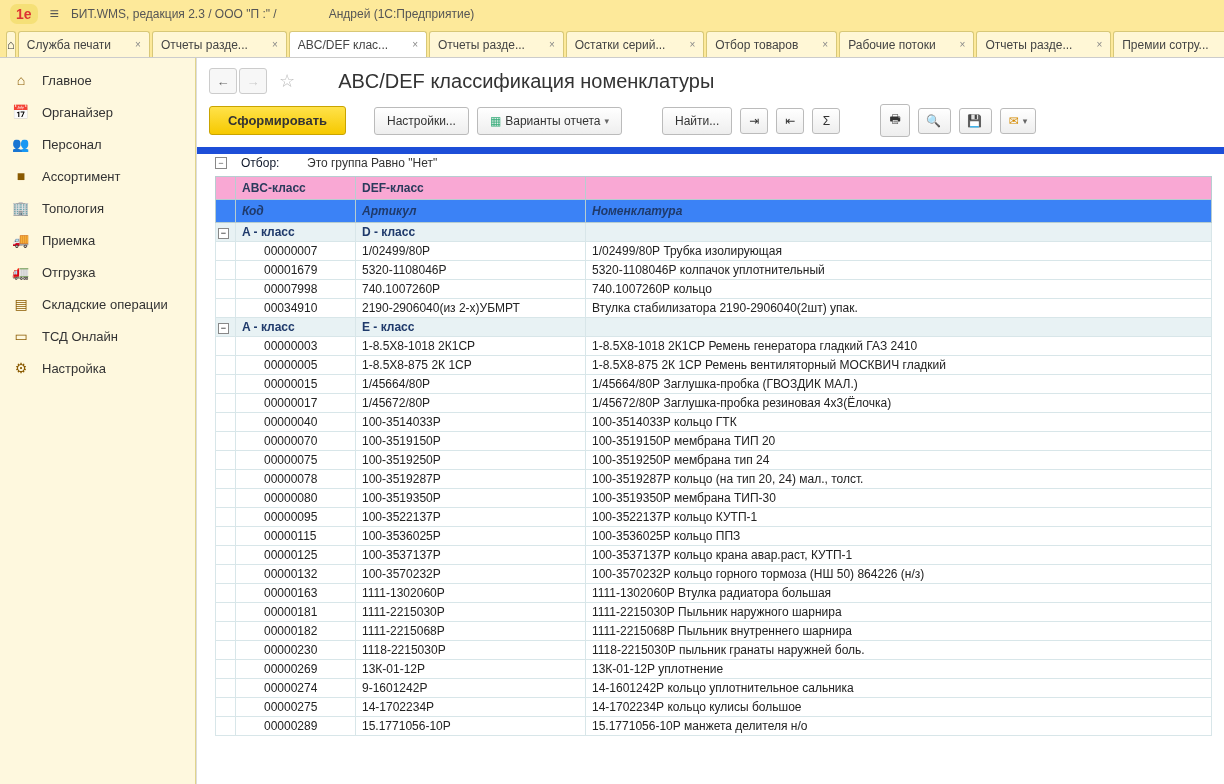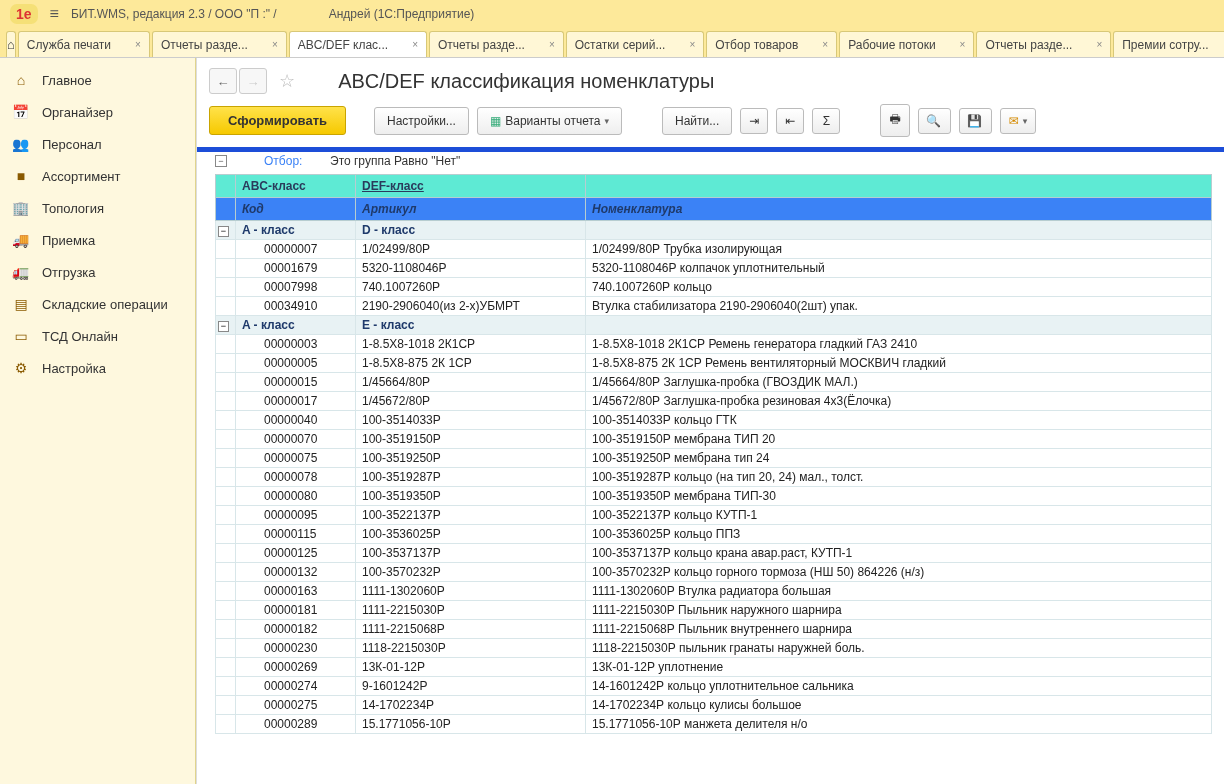--- a/index.html
+++ b/index.html
@@ -30,7 +30,7 @@
   .star { color: #bbb; font-size: 18px; margin: 0 4px; }
   .page-title { font-size: 20px; color: #333; font-weight: normal; margin-left: 31px; }
   
-  .toolbar { display: flex; align-items: center; gap: 8px; padding: 4px 12px 10px; border-bottom: 5px solid #1d4ed8;}
+  .toolbar { display: flex; align-items: center; gap: 8px; padding: 4px 12px 10px; border-bottom: 7px solid #1d4ed8;}
   .btn { border: 1px solid #bbb; background: linear-gradient(#fff,#eee); padding: 6px 12px; border-radius: 3px; font-size: 12px; color: #333; cursor: pointer; display: inline-flex; align-items: center; gap: 4px;}
   .btn.primary { background: linear-gradient(#ffe24a,#f6c900); border-color: #c9a400; font-weight: bold; padding: 6px 18px; font-size: 13px;}
   .btn.icon-only { padding: 5px 8px; min-width:28px; justify-content:center;}

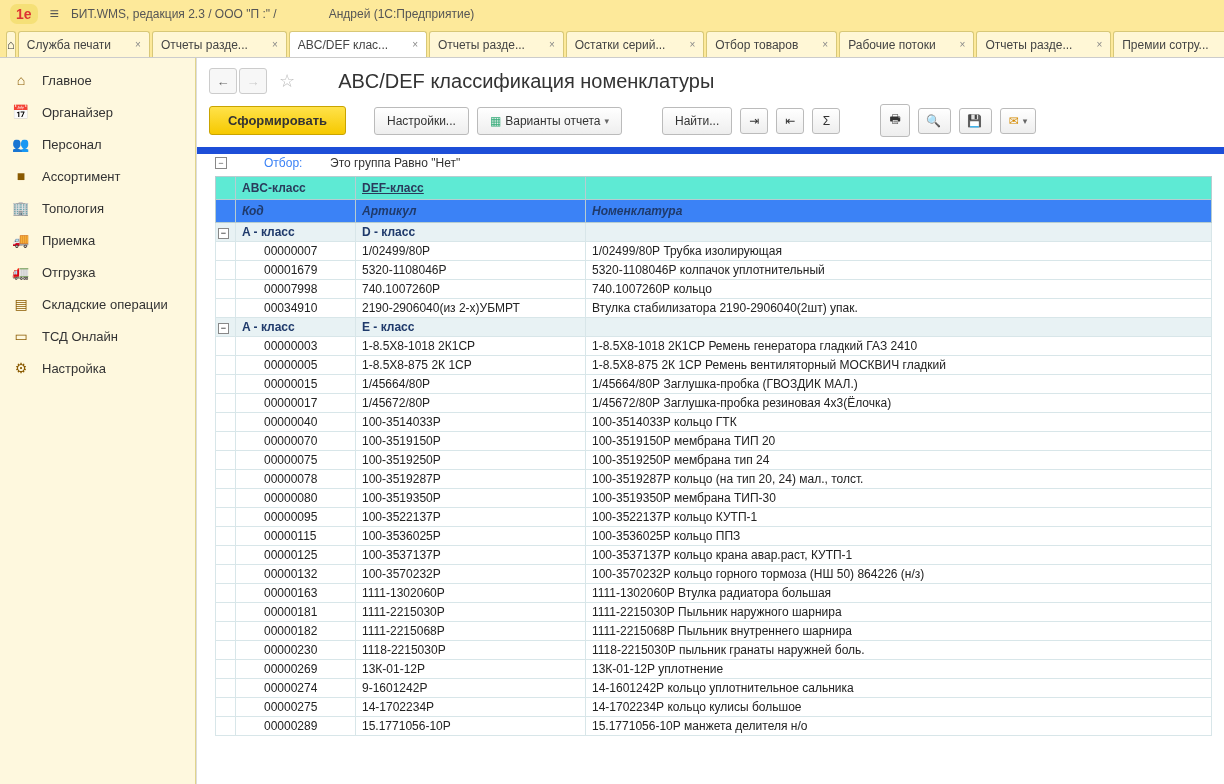--- a/index.html
+++ b/index.html
@@ -38,7 +38,7 @@
   
   .filter-row { display: flex; align-items: center; padding: 2px 12px 6px 18px; font-size: 12px; color: #333; gap: 6px;}
   .collapse-btn { width: 12px; height: 12px; border: 1px solid #888; display: flex; align-items: center; justify-content: center; font-size: 9px; background: #fff; cursor: pointer; color:#555;}
-  .filter-label { width: 60px; color: #3b82f6; margin-left: 31px;}
+  .filter-label { width: 60px; color: #0f172a; margin-left: 8px;}
   
   .grid-wrap { flex: 1; overflow: auto; padding: 0 12px 12px 18px; }
   table.grid { border-collapse: collapse; width: 100%; font-size: 12px; }

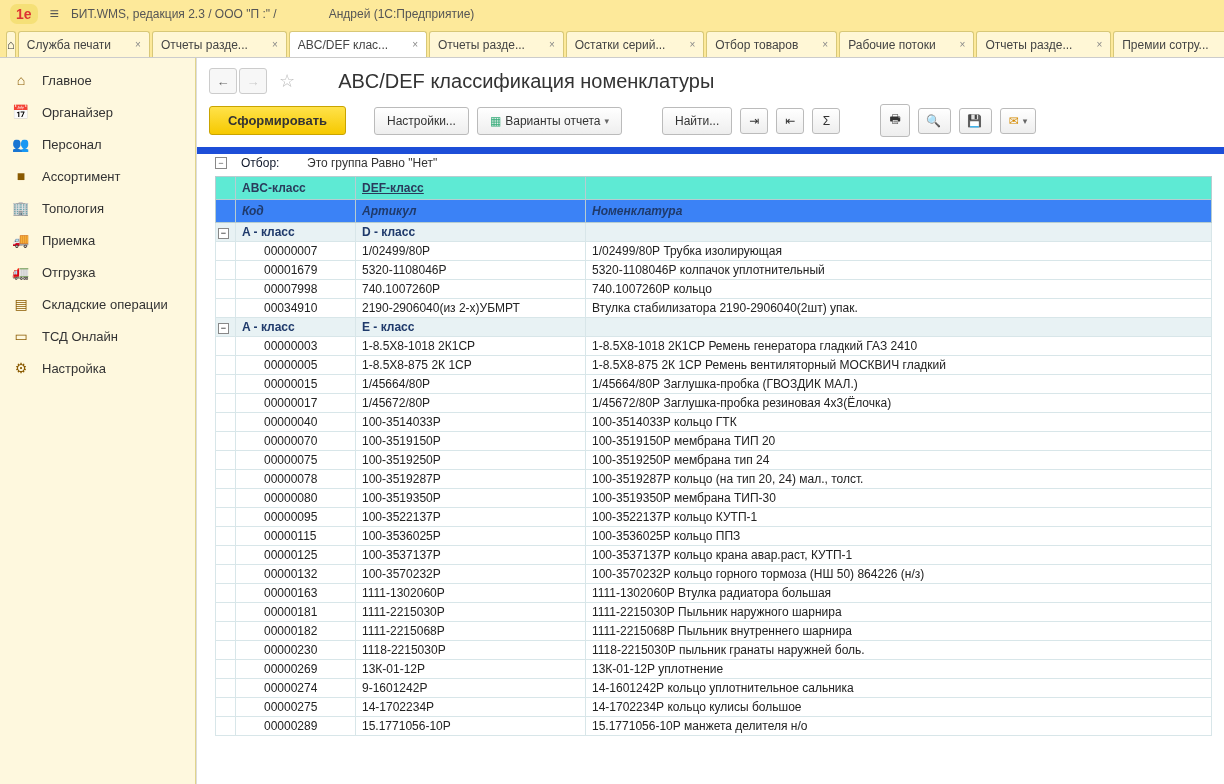--- a/index.html
+++ b/index.html
@@ -42,7 +42,7 @@
   
   .grid-wrap { flex: 1; overflow: auto; padding: 0 12px 12px 18px; }
   table.grid { border-collapse: collapse; width: 100%; font-size: 12px; }
-  table.grid th { background: #5eead4; border: 1px solid #b7cdd0; padding: 4px 6px; text-align: left; font-weight: bold; color: #2a3b5c; }
+  table.grid th { background: #f9a8d4; border: 1px solid #b7cdd0; padding: 4px 6px; text-align: left; font-weight: bold; color: #2a3b5c; }
   table.grid th.header2 { background: #3b82f6; color: #1f3a6b; font-style: italic;}
   table.grid td { border: 1px solid #d8e6e9; padding: 2px 6px; color: #222; white-space: nowrap; }
   tr.group td { background: #e8f2f4; font-weight: bold; color: #1f3a6b; }

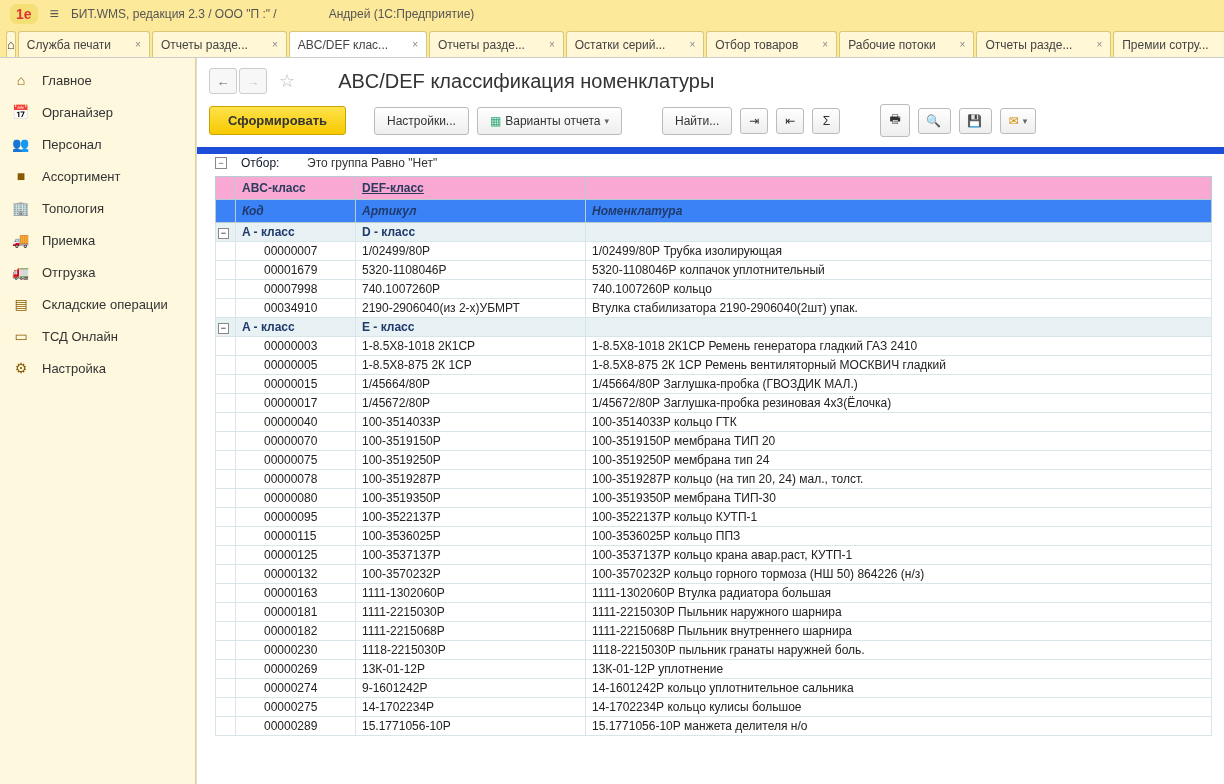--- a/index.html
+++ b/index.html
@@ -203,7 +203,7 @@
           <tr>
             <th class="grpcell-first"></th>
             <th style="width:120px;">ABC-класс</th>
-            <th style="width:230px;text-decoration:underline;">DEF-класс</th>
+            <th style="width:230px;">DEF-класс</th>
             <th></th>
           </tr>
           <tr>

